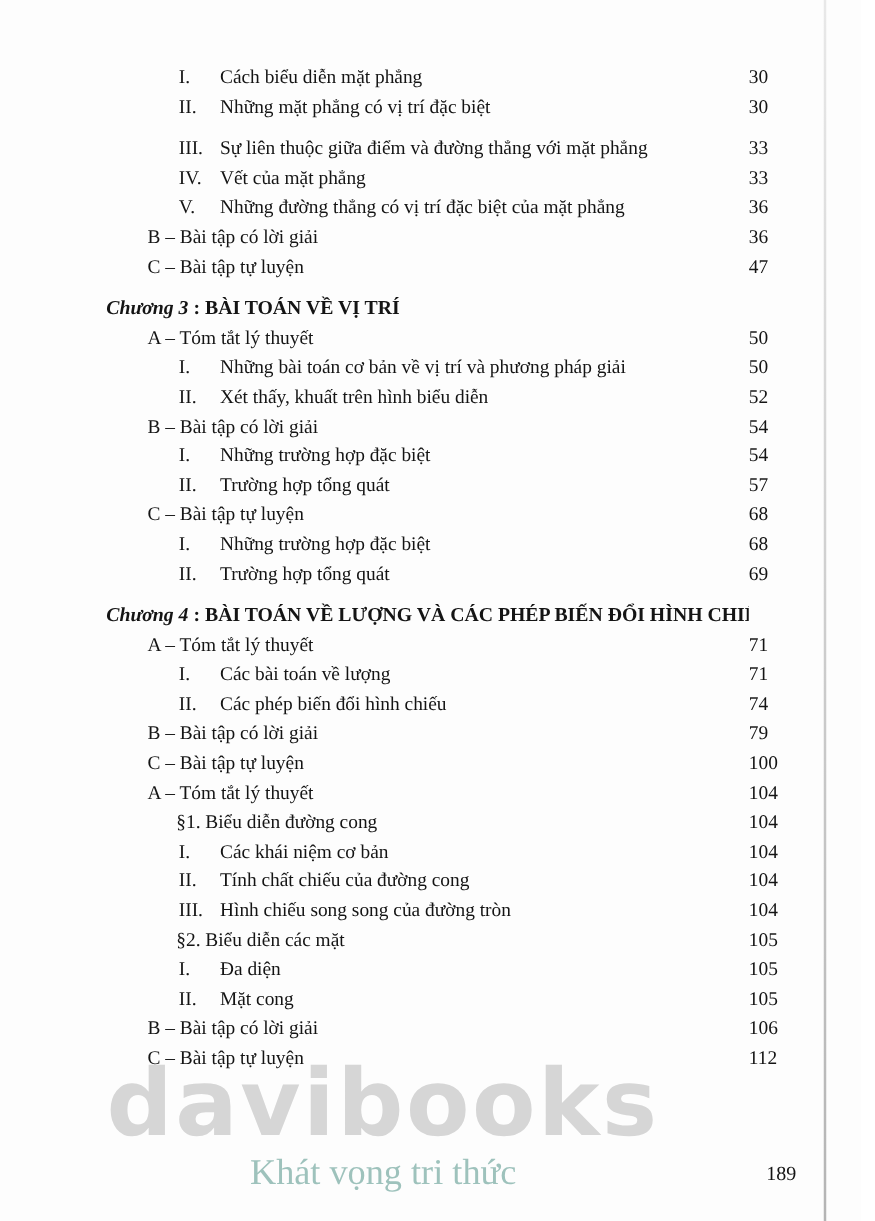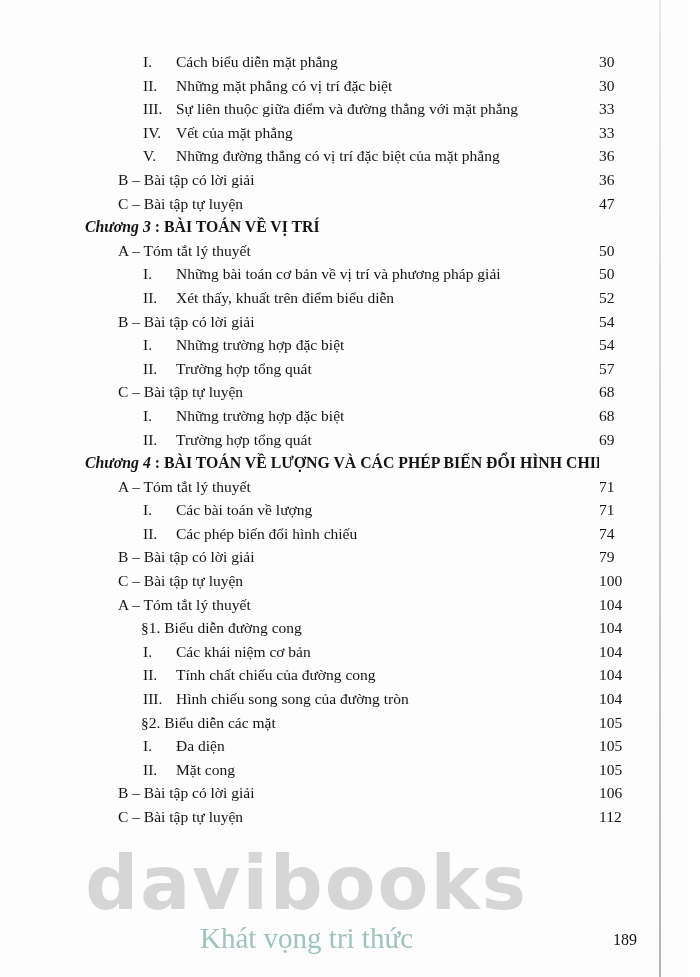--- a/index.html
+++ b/index.html
@@ -39,7 +39,7 @@
     line-height: 23.6px;
     white-space: nowrap;
   }
-  .row.gap { }
+  .row.gap { margin-top: 10px; }
   .entry { flex: 1; overflow: hidden; }
   .pg { min-width: 38px; text-align: left; }
   .kind-section .entry { padding-left: 33px; }

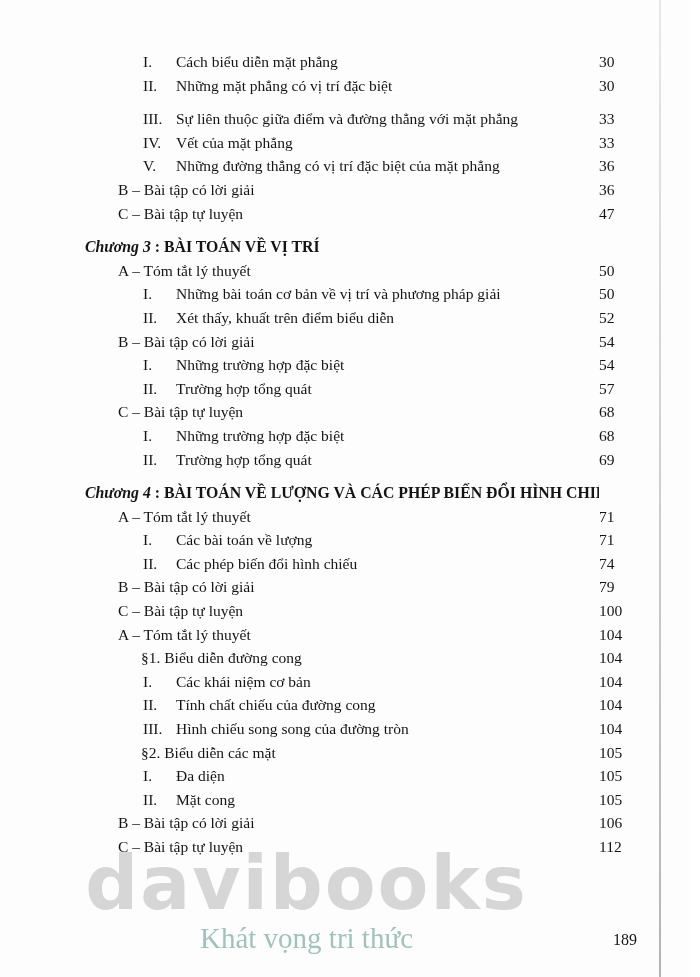--- a/index.html
+++ b/index.html
@@ -128,7 +128,7 @@
         <span class="pg">50</span>
       </div>
       <div class="row kind-roman">
-        <span class="entry"><span class="num">II.</span><span>Xét thấy, khuất trên điểm biểu diễn</span></span>
+        <span class="entry"><span class="num">II.</span><span>Xét thấy, khuất trên hình biểu diễn</span></span>
         <span class="pg">52</span>
       </div>
       <div class="row kind-section">

